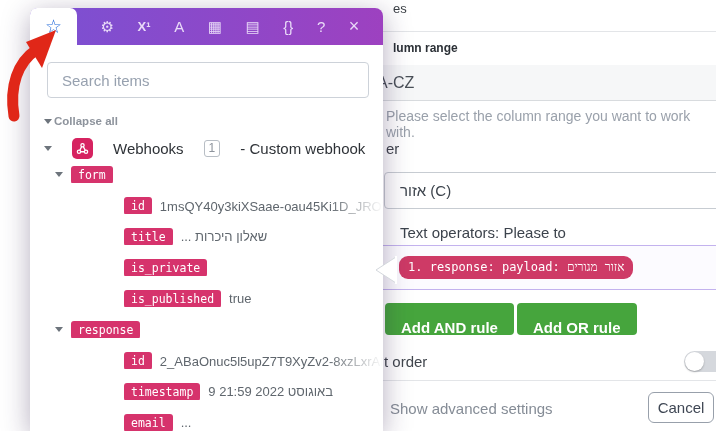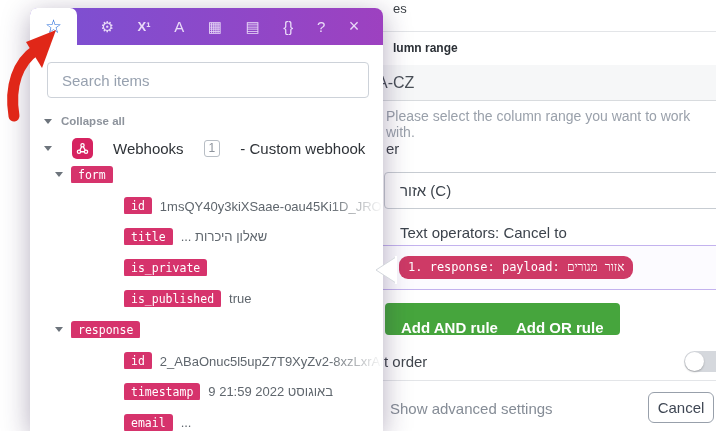--- a/index.html
+++ b/index.html
@@ -62,7 +62,7 @@
           font-family:"Liberation Sans",sans-serif;}
   .search::placeholder{color:#97a1af;}
   .collapse{position:absolute;left:14px;top:70px;font-size:11.5px;font-weight:bold;
-            color:#8d939c;display:flex;align-items:center;gap:9px;cursor:pointer;}
+            color:#8d939c;display:flex;align-items:center;gap:2px;cursor:pointer;}
   .caret-d{width:0;height:0;border-left:4px solid transparent;border-right:4px solid transparent;
            border-top:5px solid #6d747c;display:inline-block;}
   .caret-r{width:0;height:0;border-top:4px solid transparent;border-bottom:4px solid transparent;

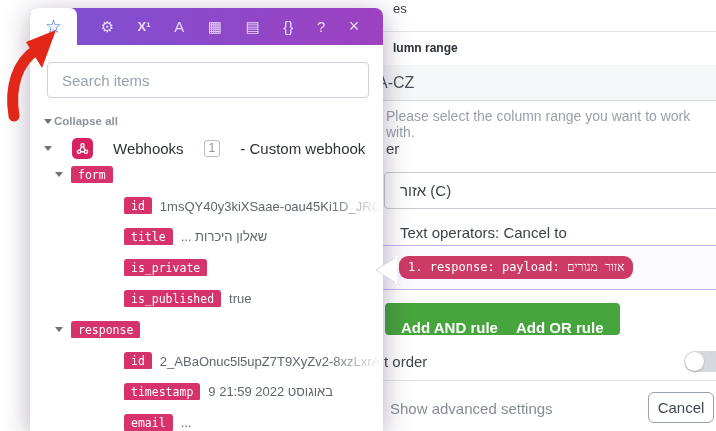--- a/index.html
+++ b/index.html
@@ -107,7 +107,7 @@
 
     </div>
     <div class="dropdown dd-op">
-      <span>Text operators: Cancel to</span>
+      <span>Text operators: Please to</span>
 
     </div>
 

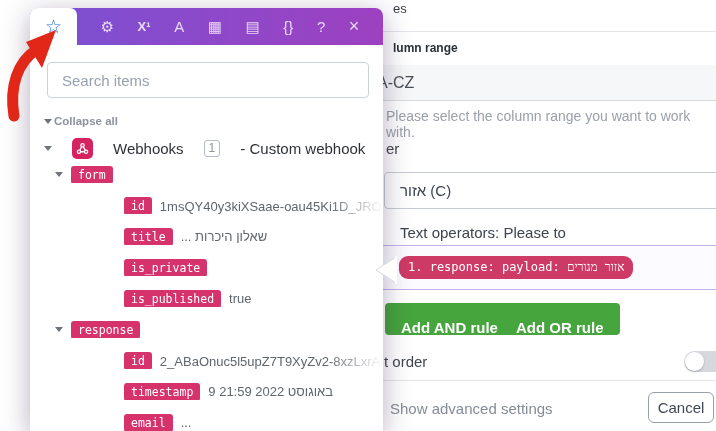--- a/index.html
+++ b/index.html
@@ -32,7 +32,7 @@
              border:none;border-radius:4px;font-size:15px;font-weight:bold;
              font-family:"Liberation Sans",sans-serif;padding:16px 16px;}
   .btn-and{left:385px;}
-  .btn-or{left:500px;text-align:center;}
+  .btn-or{left:517px;text-align:center;}
   .lbl-sort{position:absolute;left:384px;top:353px;font-size:15px;color:#41464d;}
   .toggle{position:absolute;left:684px;top:351px;width:44px;height:21px;background:#d5d8dd;
           border-radius:11px;}

